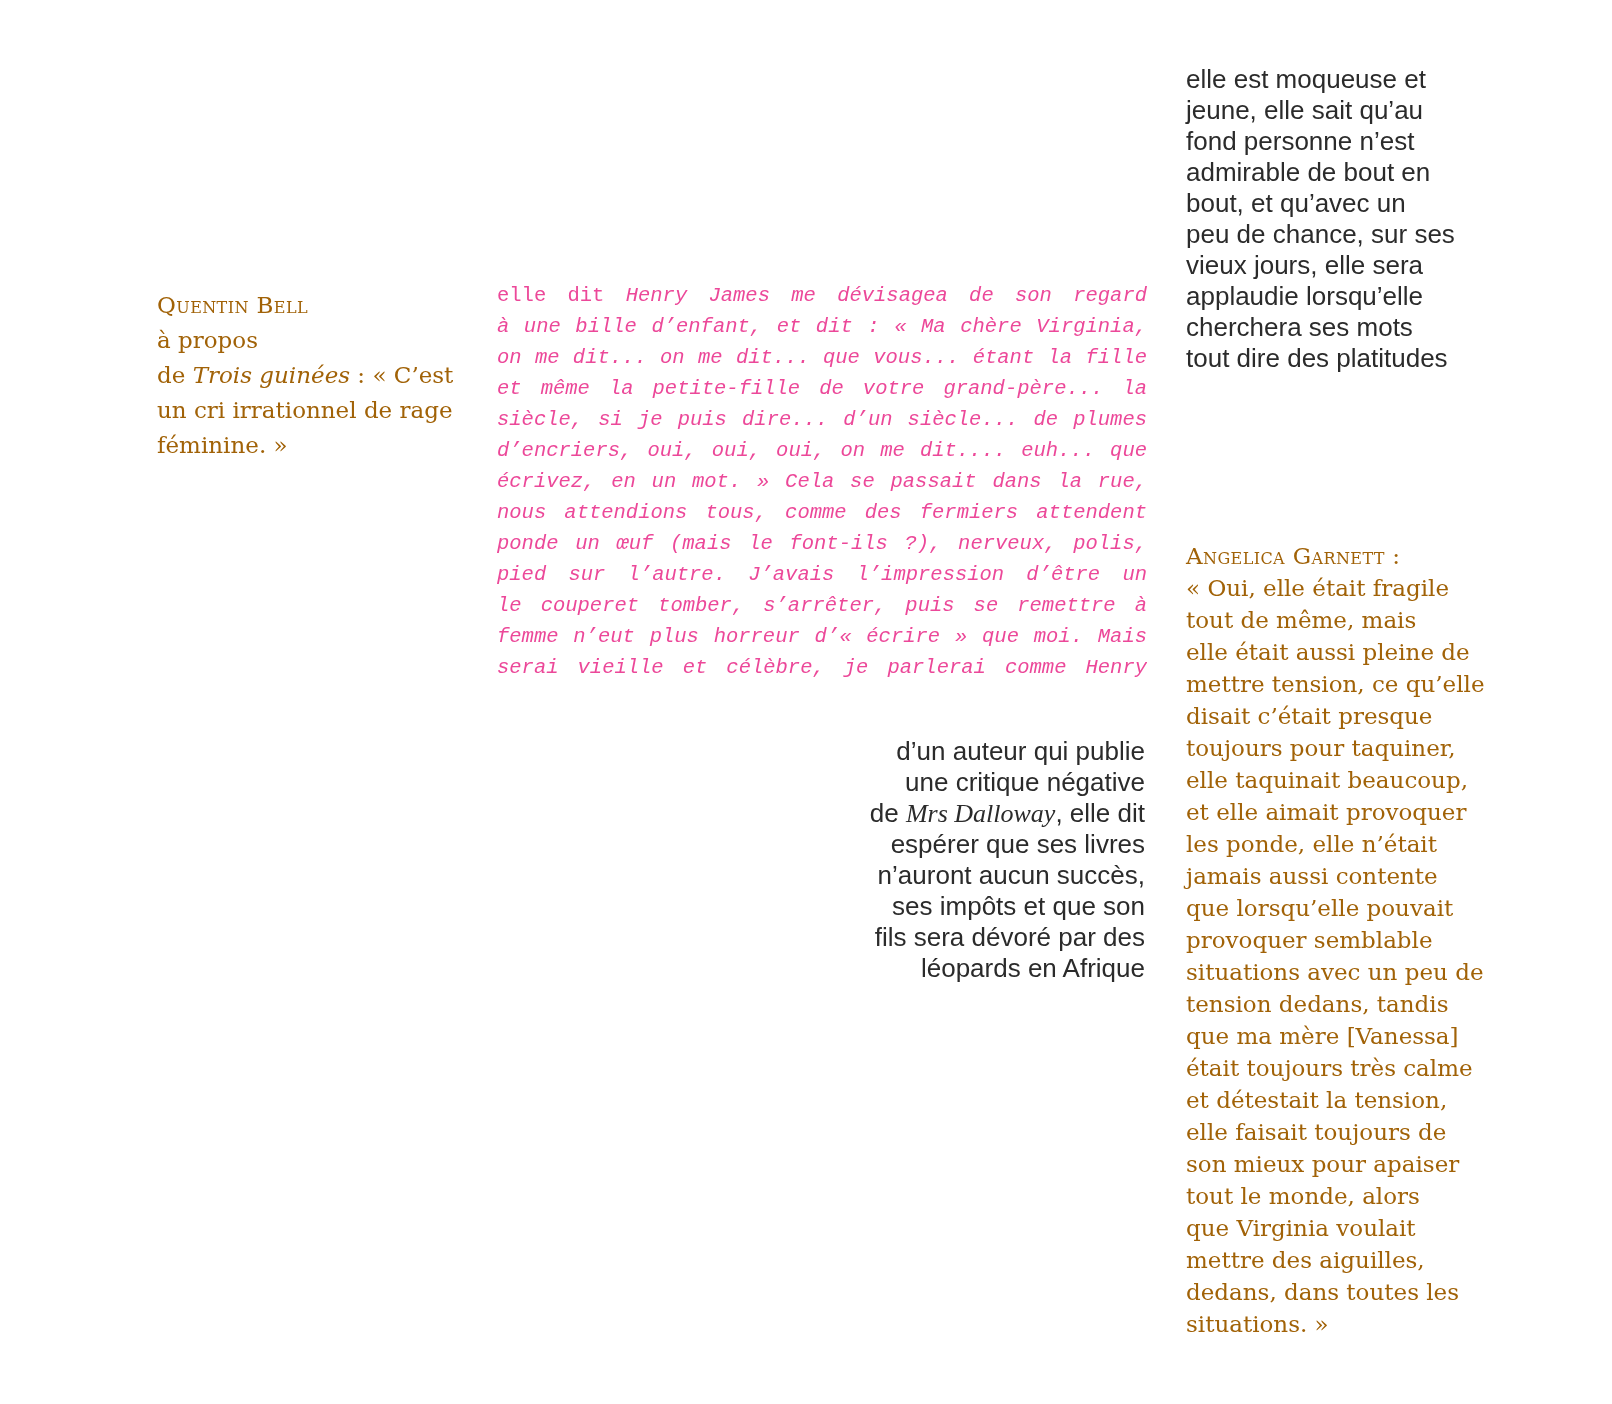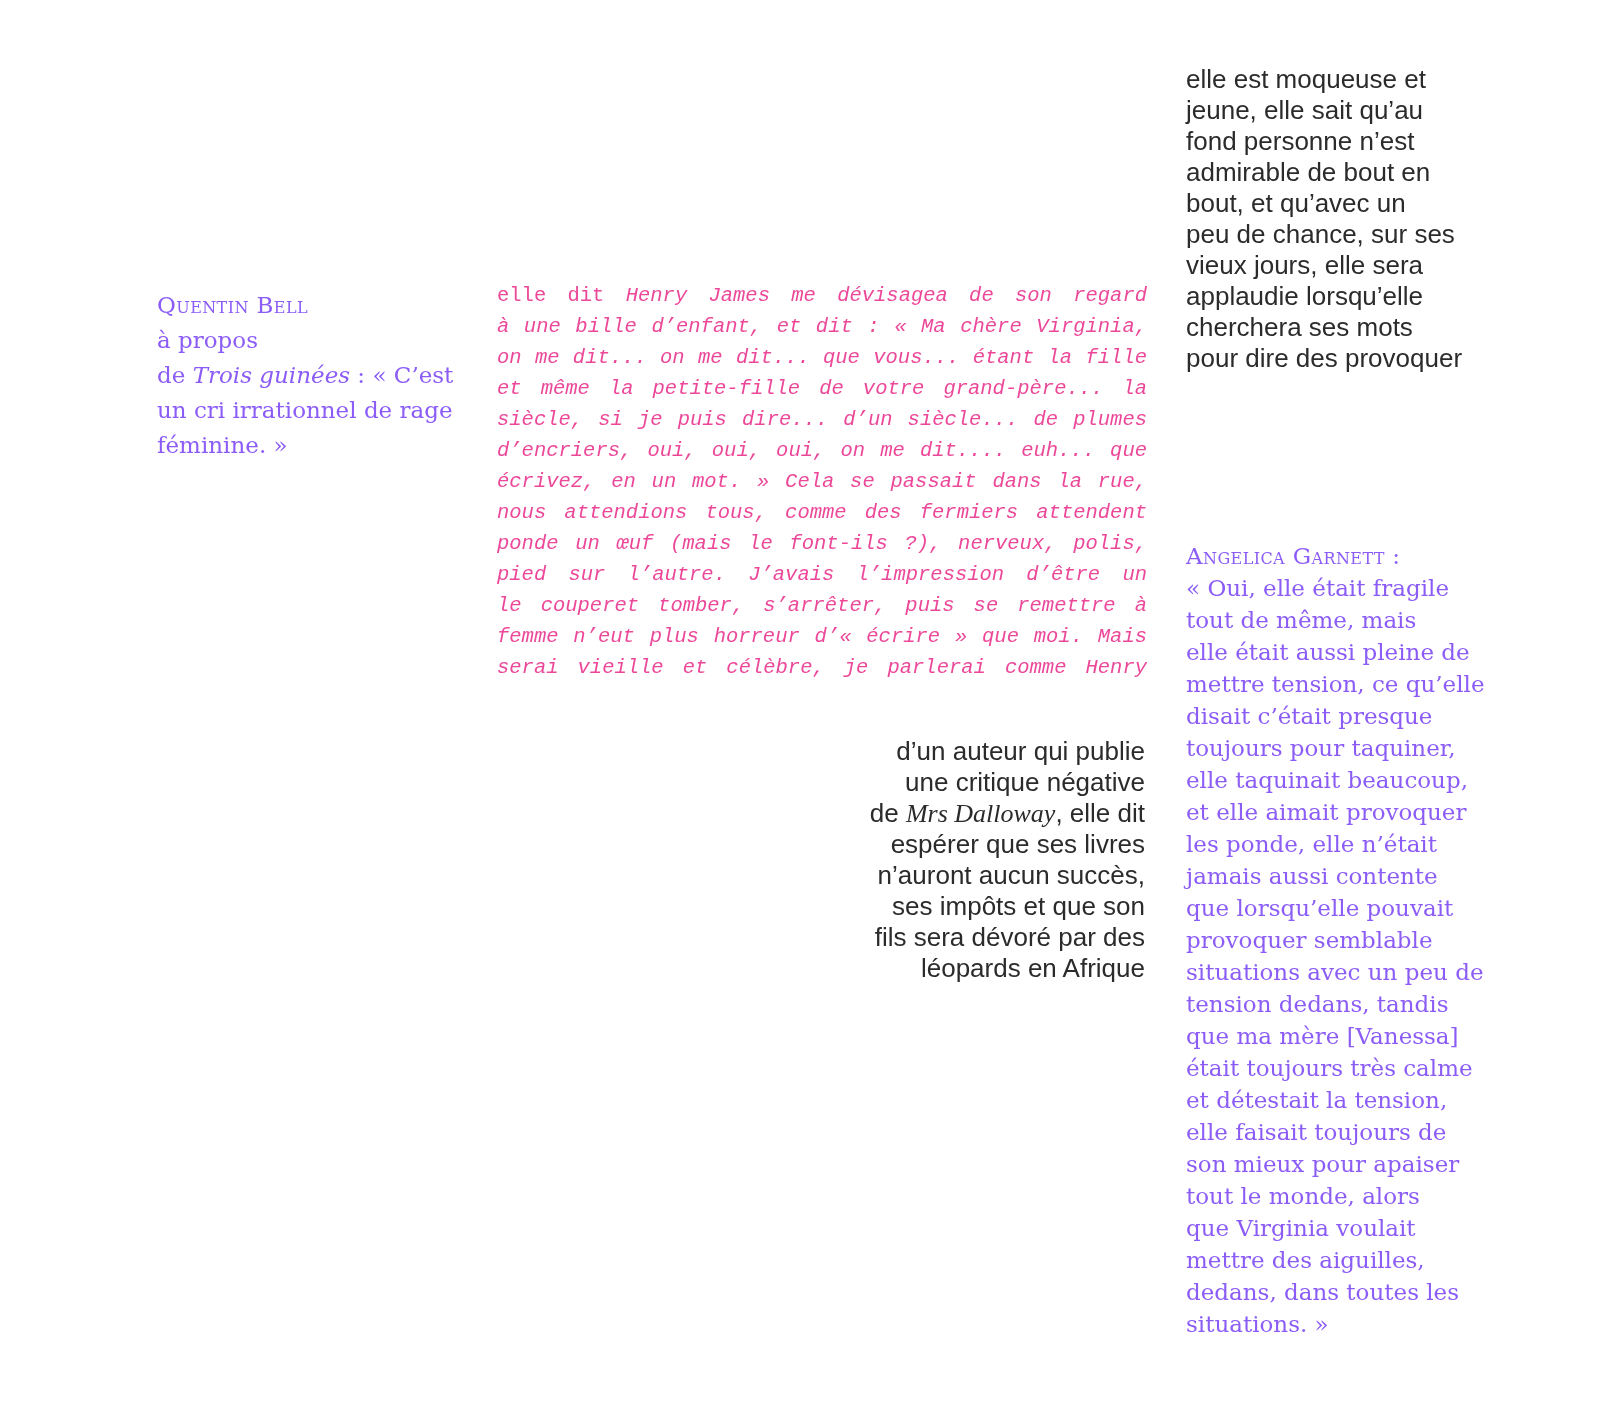--- a/index.html
+++ b/index.html
@@ -19,7 +19,7 @@
   }
   .serif {
     font-family: "DejaVu Serif", serif;
-    color: #8b5cf6;
+    color: #a16207;
   }
   .serif-italic-block {
     font-family: Liberation Mono, monospace;

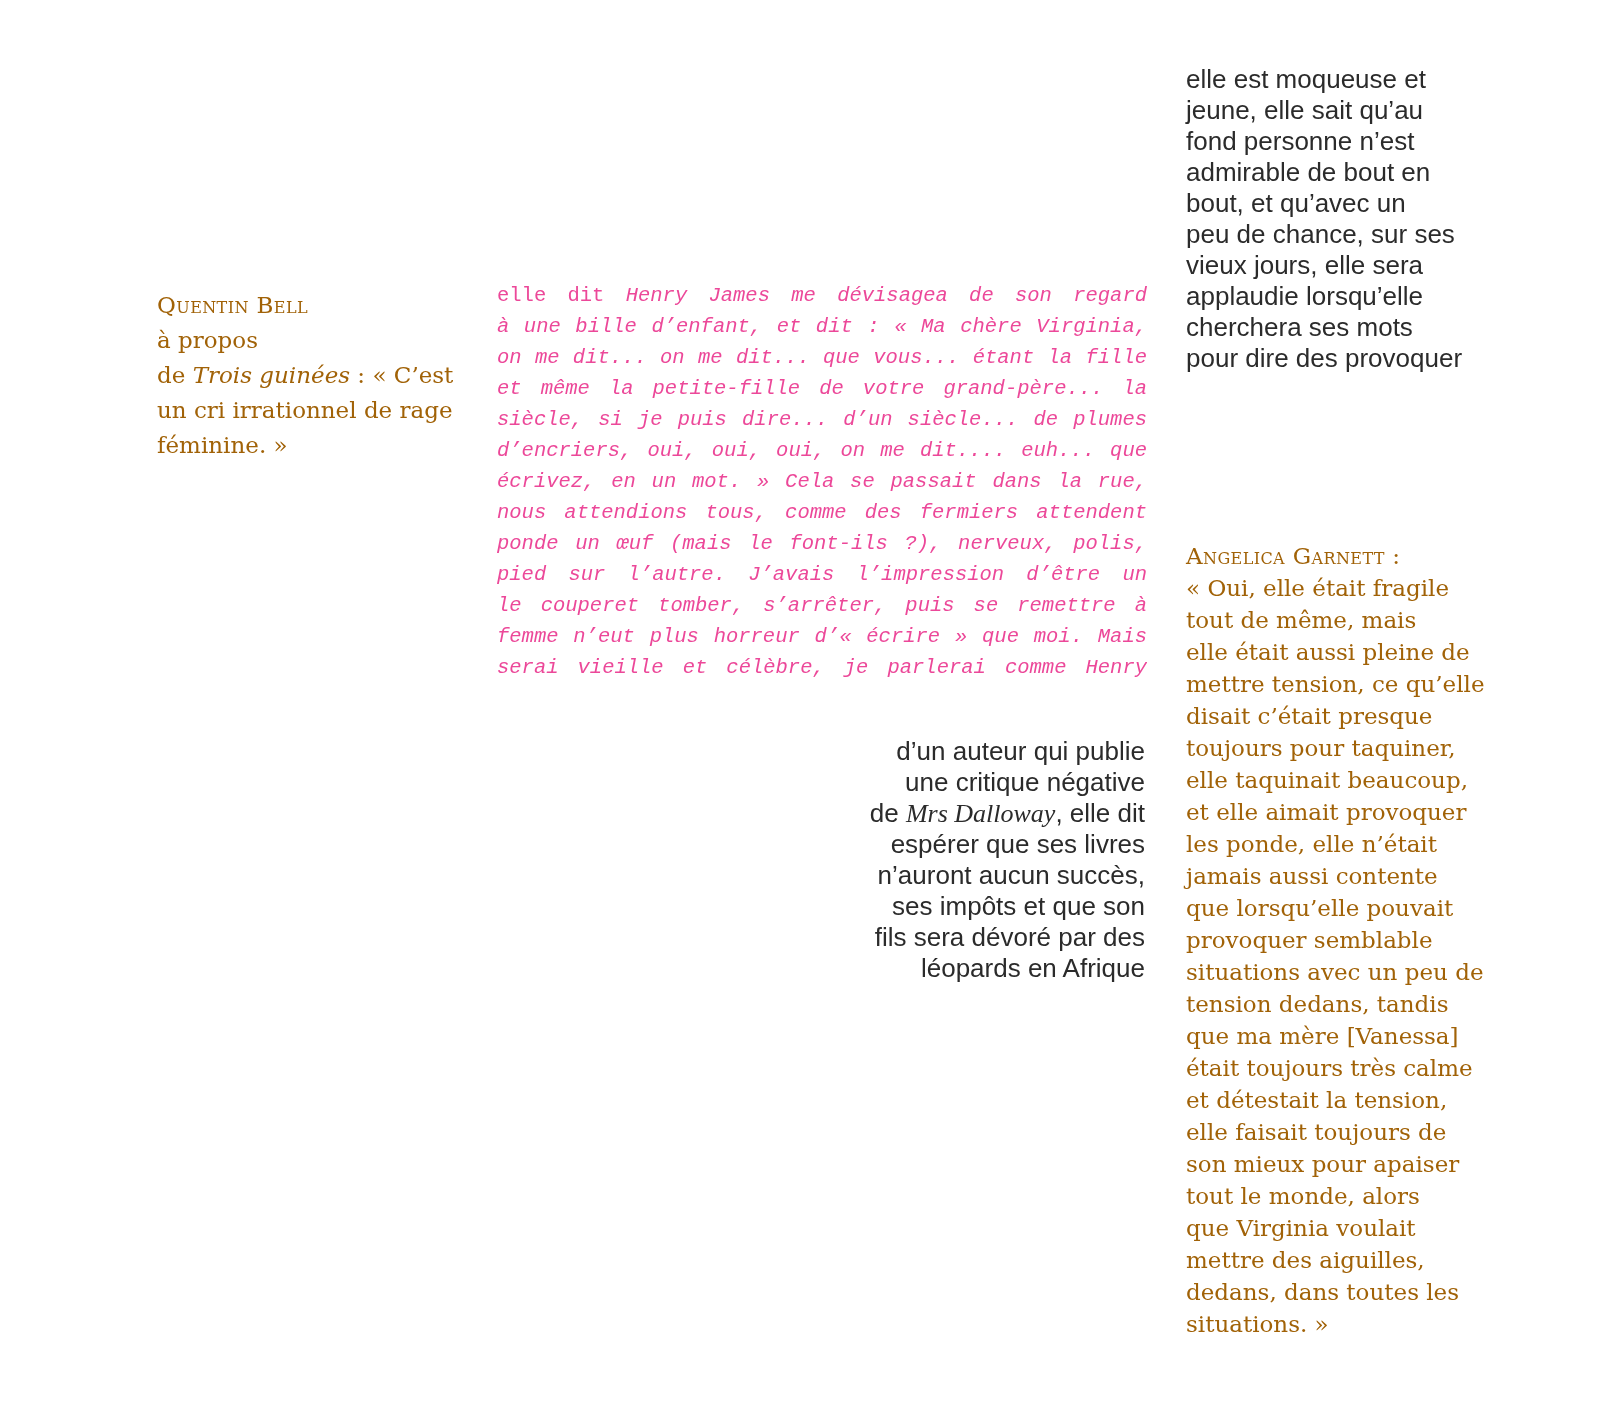--- a/index.html
+++ b/index.html
@@ -127,7 +127,7 @@
       <div class="line just"><span class="seg-regular">vieux jours, elle sera</span></div>
       <div class="line just"><span class="seg-regular">applaudie lorsqu’elle</span></div>
       <div class="line just"><span class="seg-regular">cherchera ses mots</span></div>
-      <div class="line"><span class="seg-regular">pour dire des provoquer</span></div>
+      <div class="line"><span class="seg-regular">tout dire des platitudes</span></div>
     </div>
 
   <div id="angelica-block" class="textblock serif">

